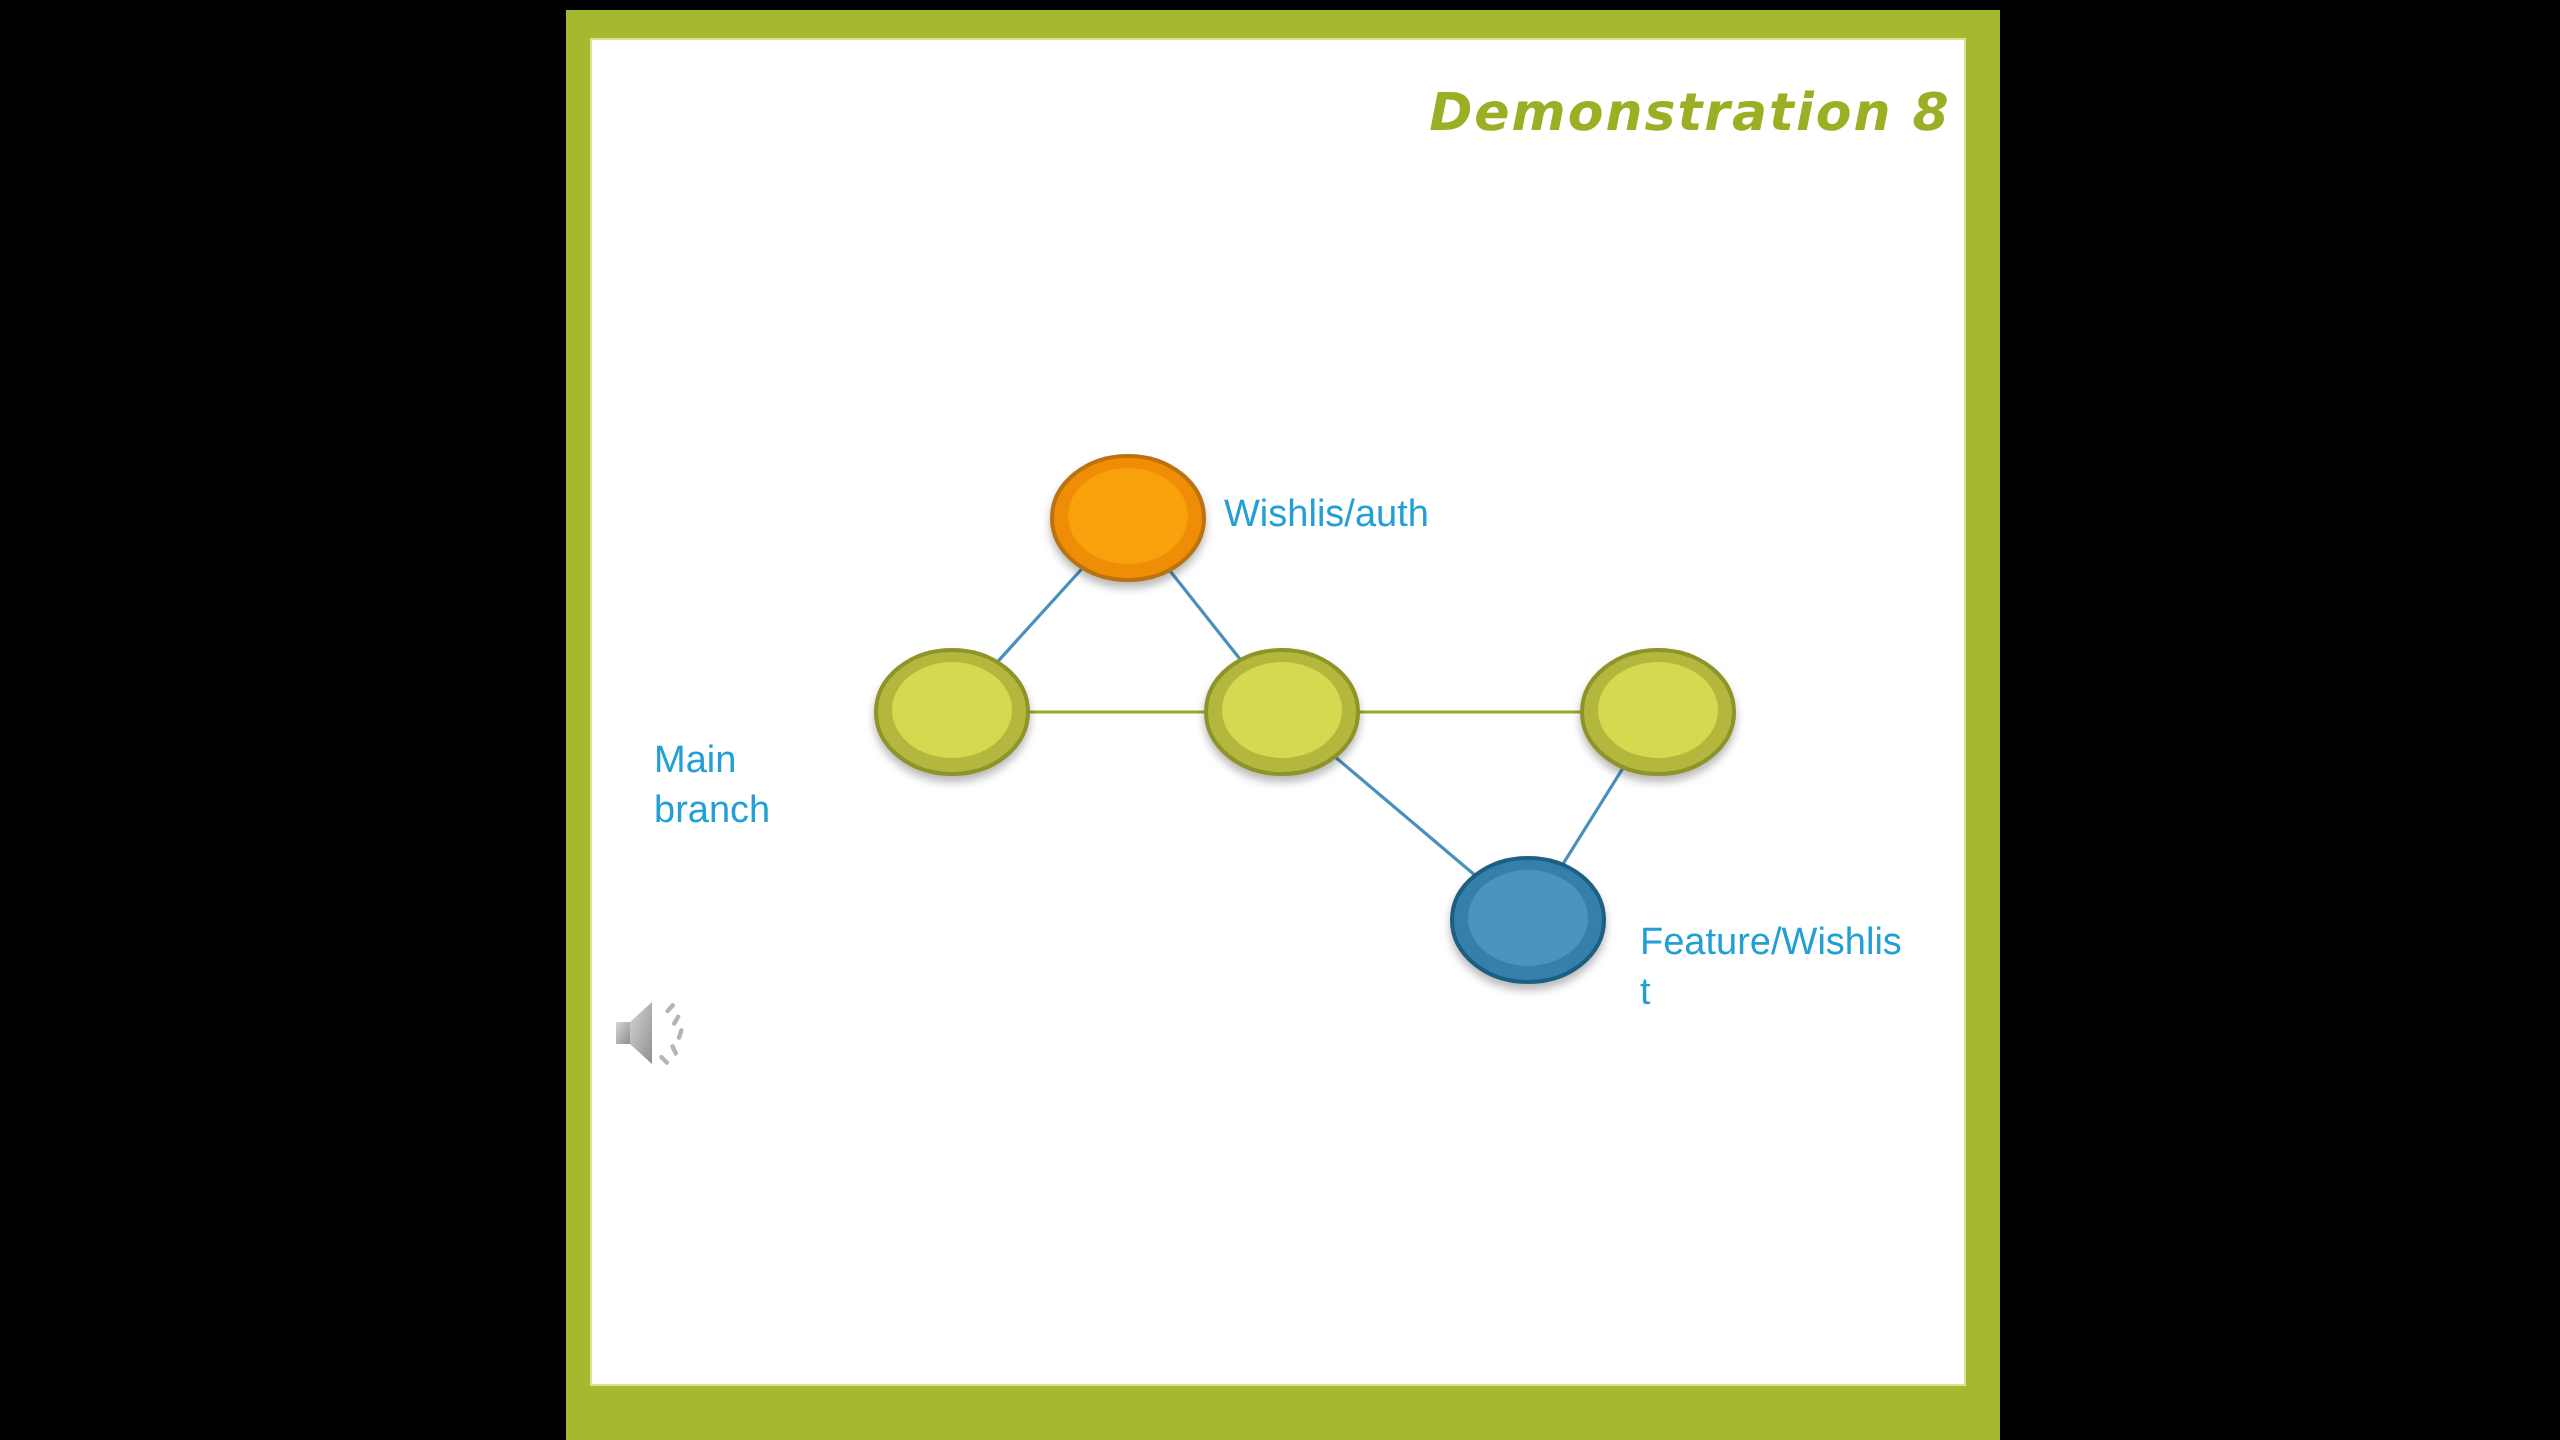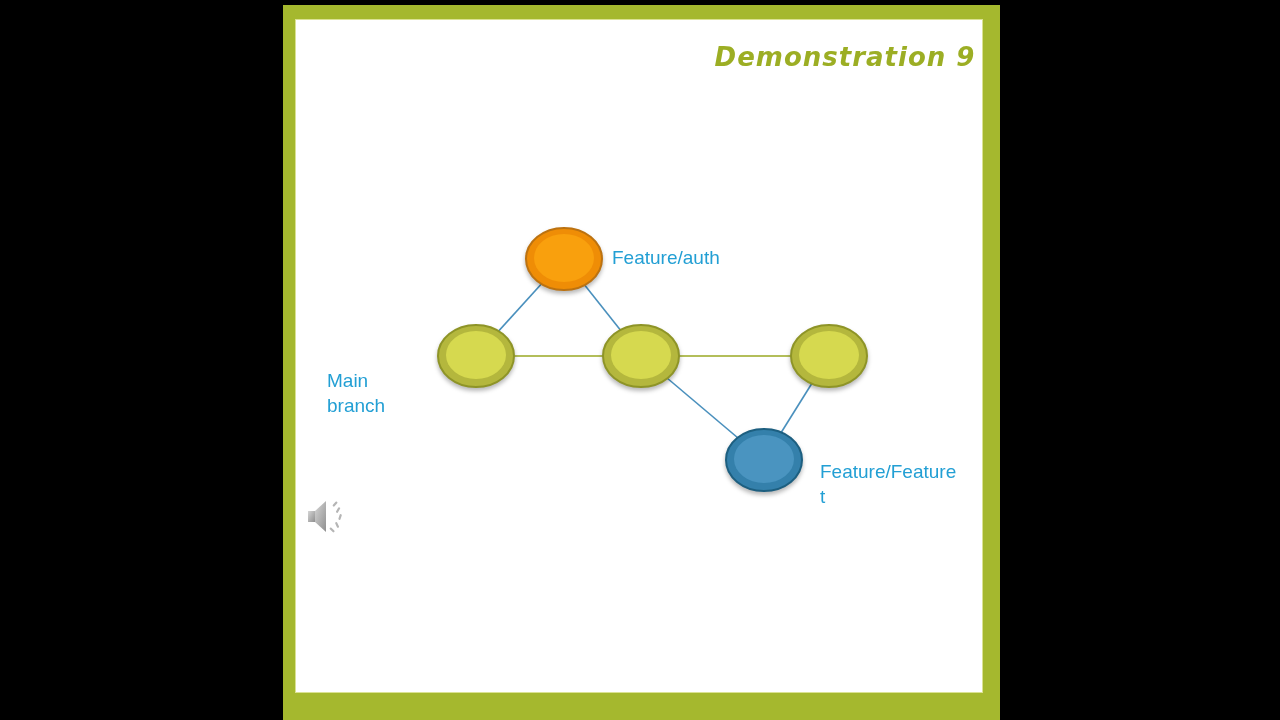--- a/index.html
+++ b/index.html
@@ -70,7 +70,7 @@
   <div class="slide-inner"></div>
 </div>
 
-<div class="slide-title">Demonstration 9</div>
+<div class="slide-title">Demonstration 8</div>
 
 <svg class="diagram-svg" viewBox="0 0 1280 720">
 

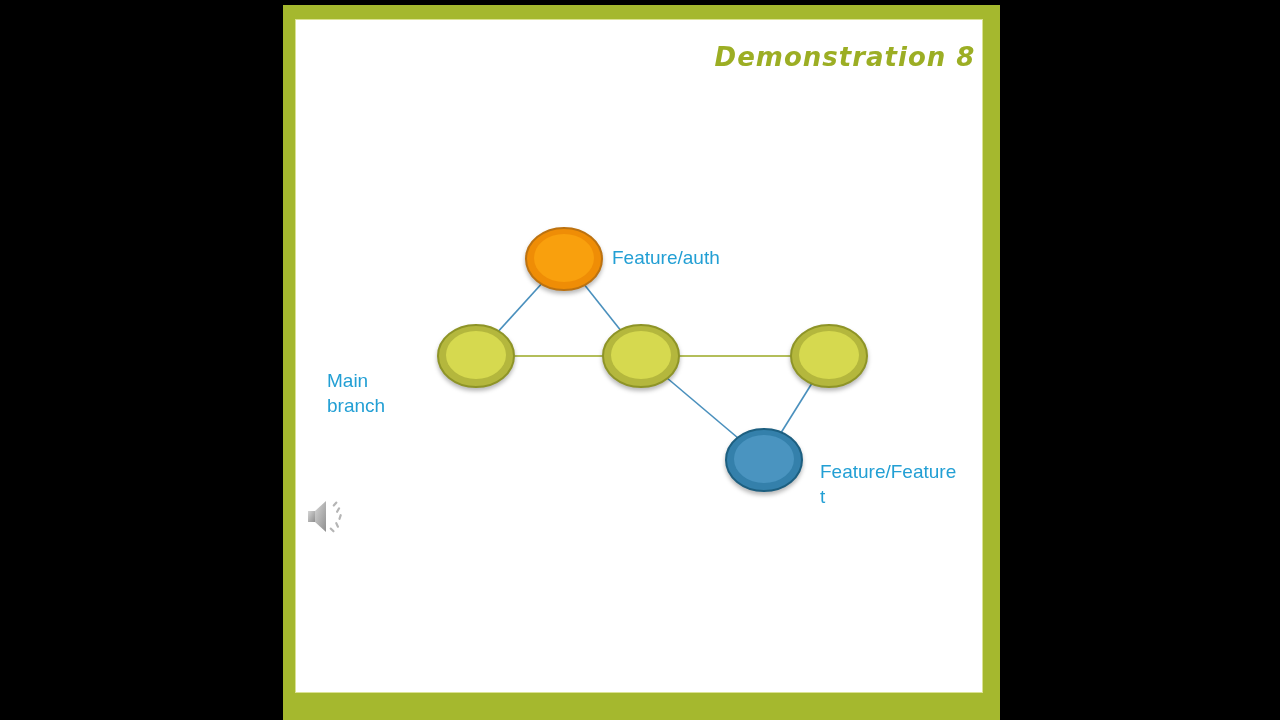--- a/index.html
+++ b/index.html
@@ -105,7 +105,7 @@
   </g>
 </svg>
 
-<div class="node-label" id="label-feature-auth">Feature/auth</div>
+<div class="node-label" id="label-feature-auth">Wishlis/auth</div>
 <div class="node-label" id="label-main-branch">Main
 branch</div>
 <div class="node-label" id="label-feature-wishlist">Feature/Feature

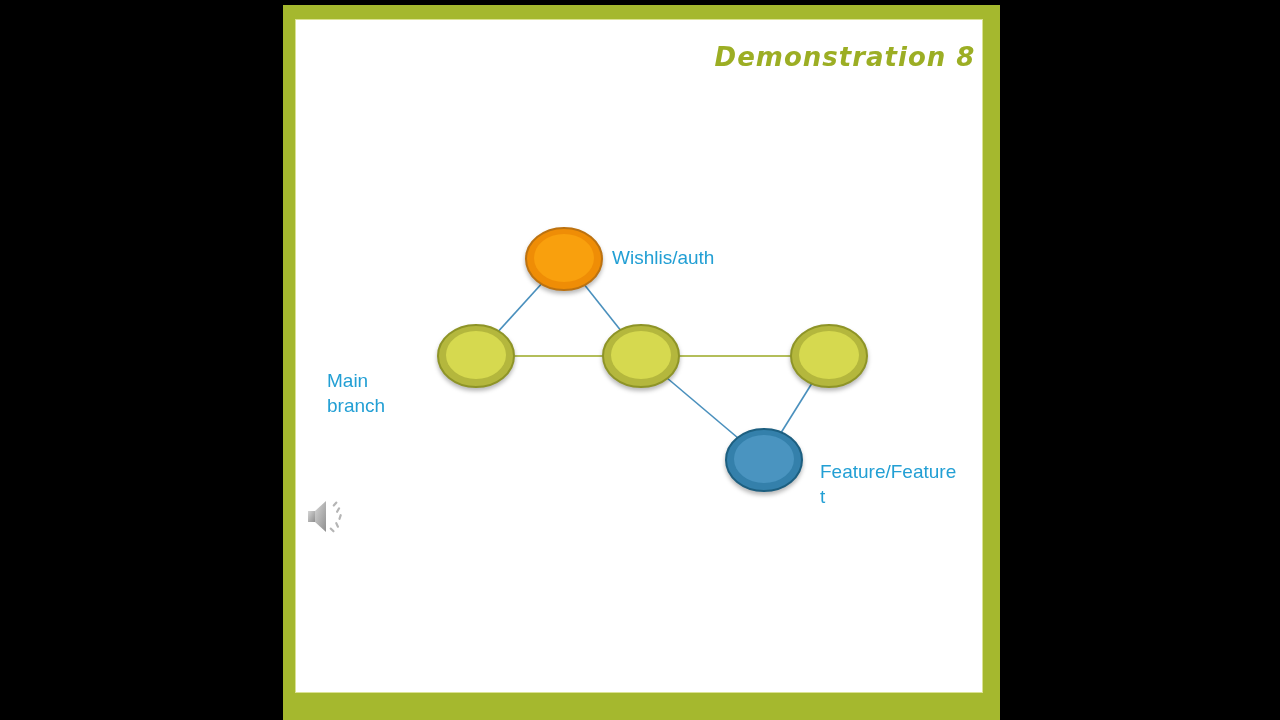--- a/index.html
+++ b/index.html
@@ -108,7 +108,7 @@
 <div class="node-label" id="label-feature-auth">Wishlis/auth</div>
 <div class="node-label" id="label-main-branch">Main
 branch</div>
-<div class="node-label" id="label-feature-wishlist">Feature/Feature
+<div class="node-label" id="label-feature-wishlist">Feature/Wishlis
 t</div>
 
 <svg class="audio-icon" viewBox="0 0 42 40">

